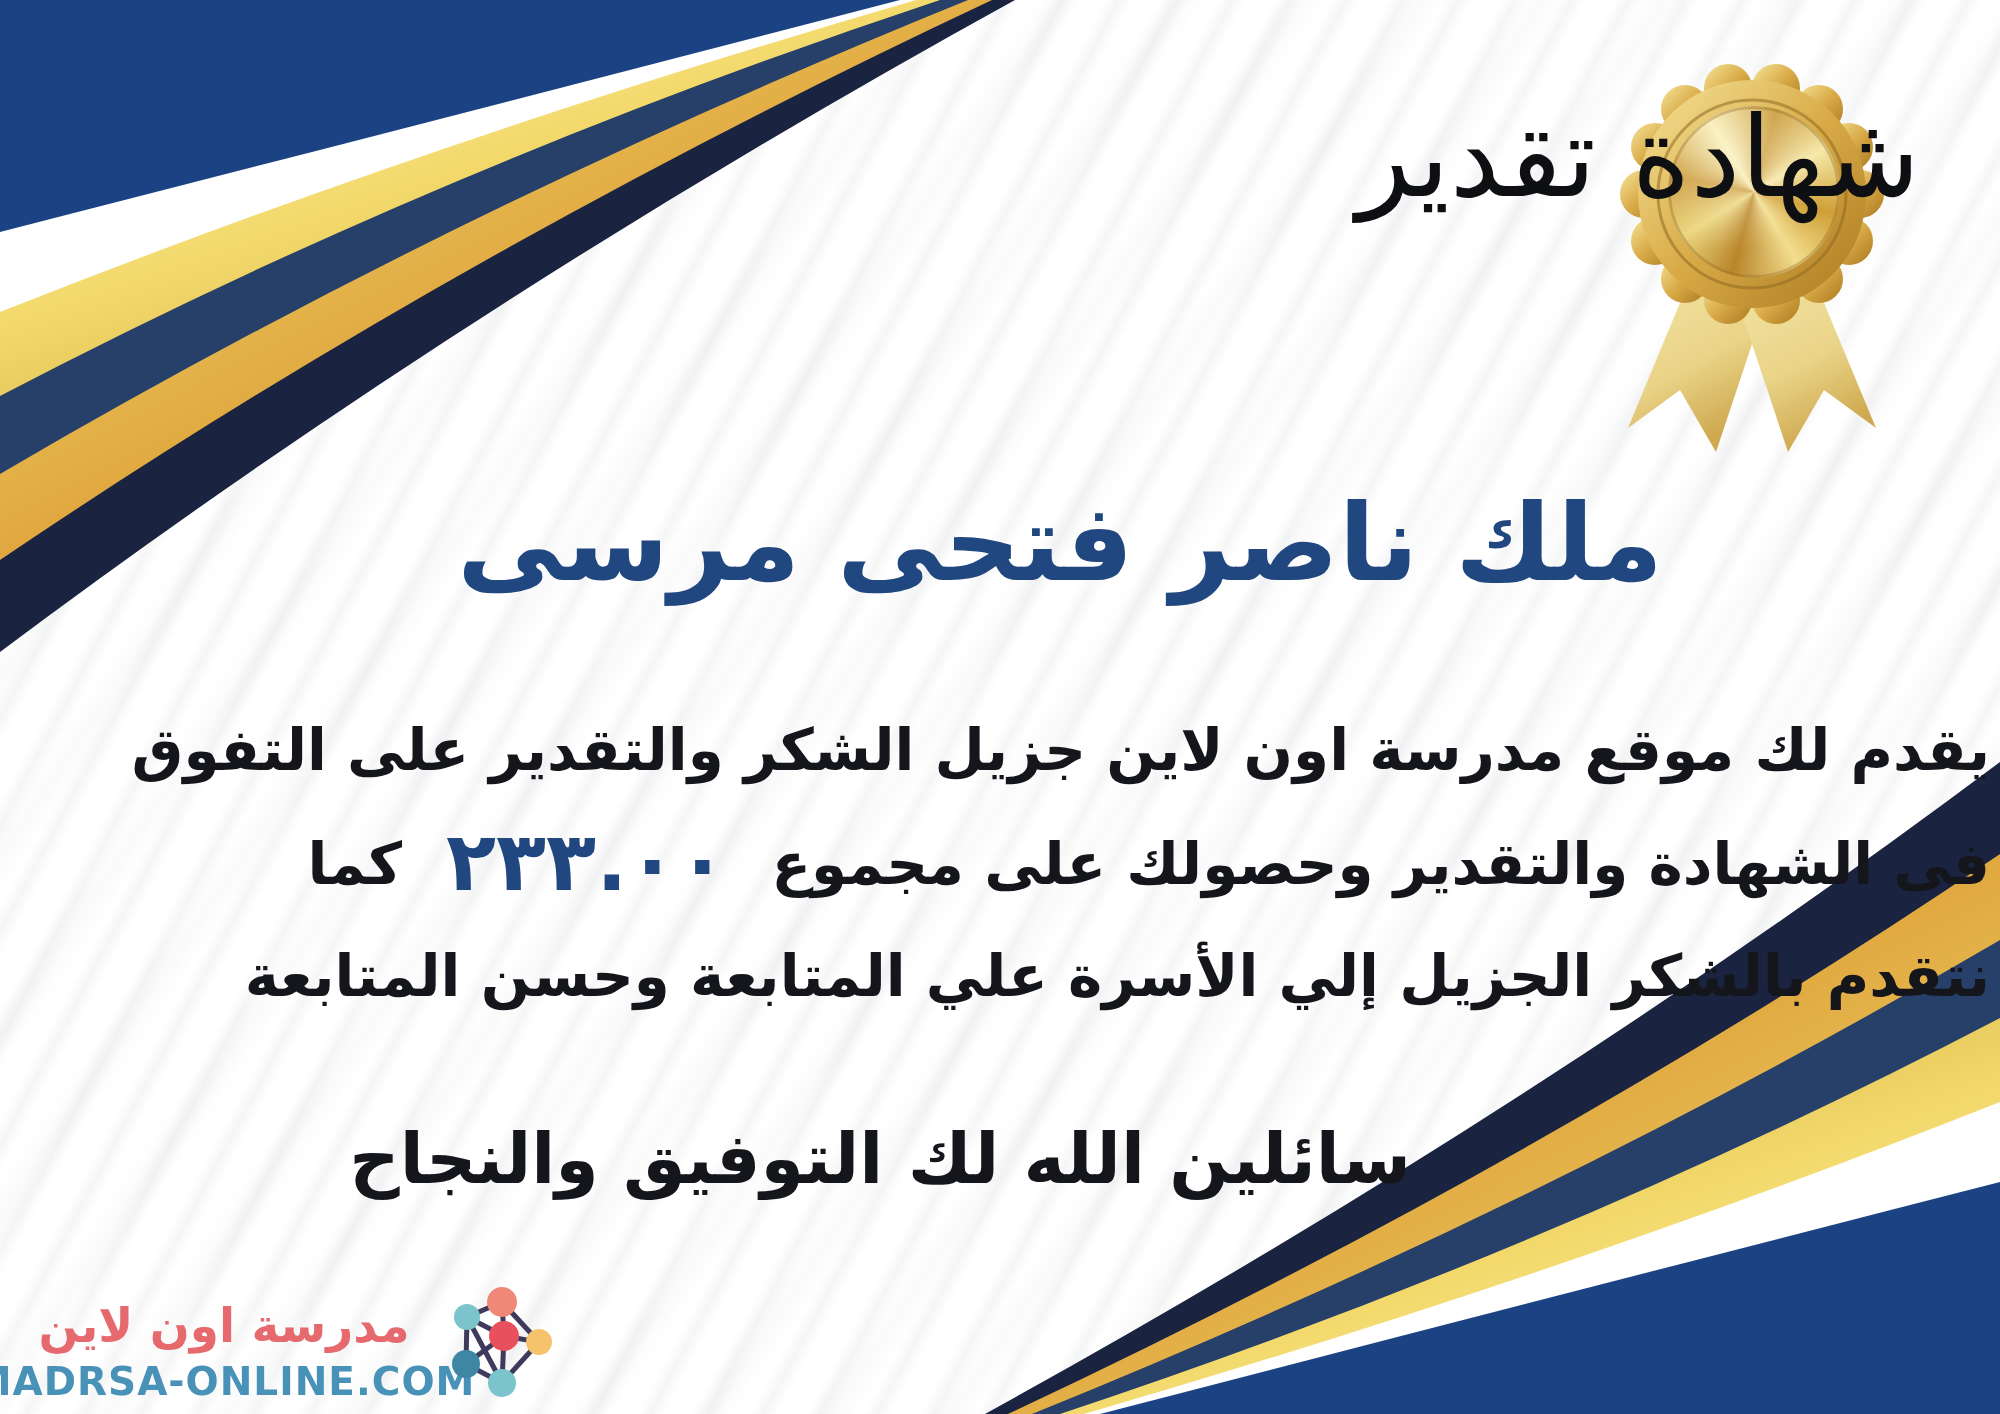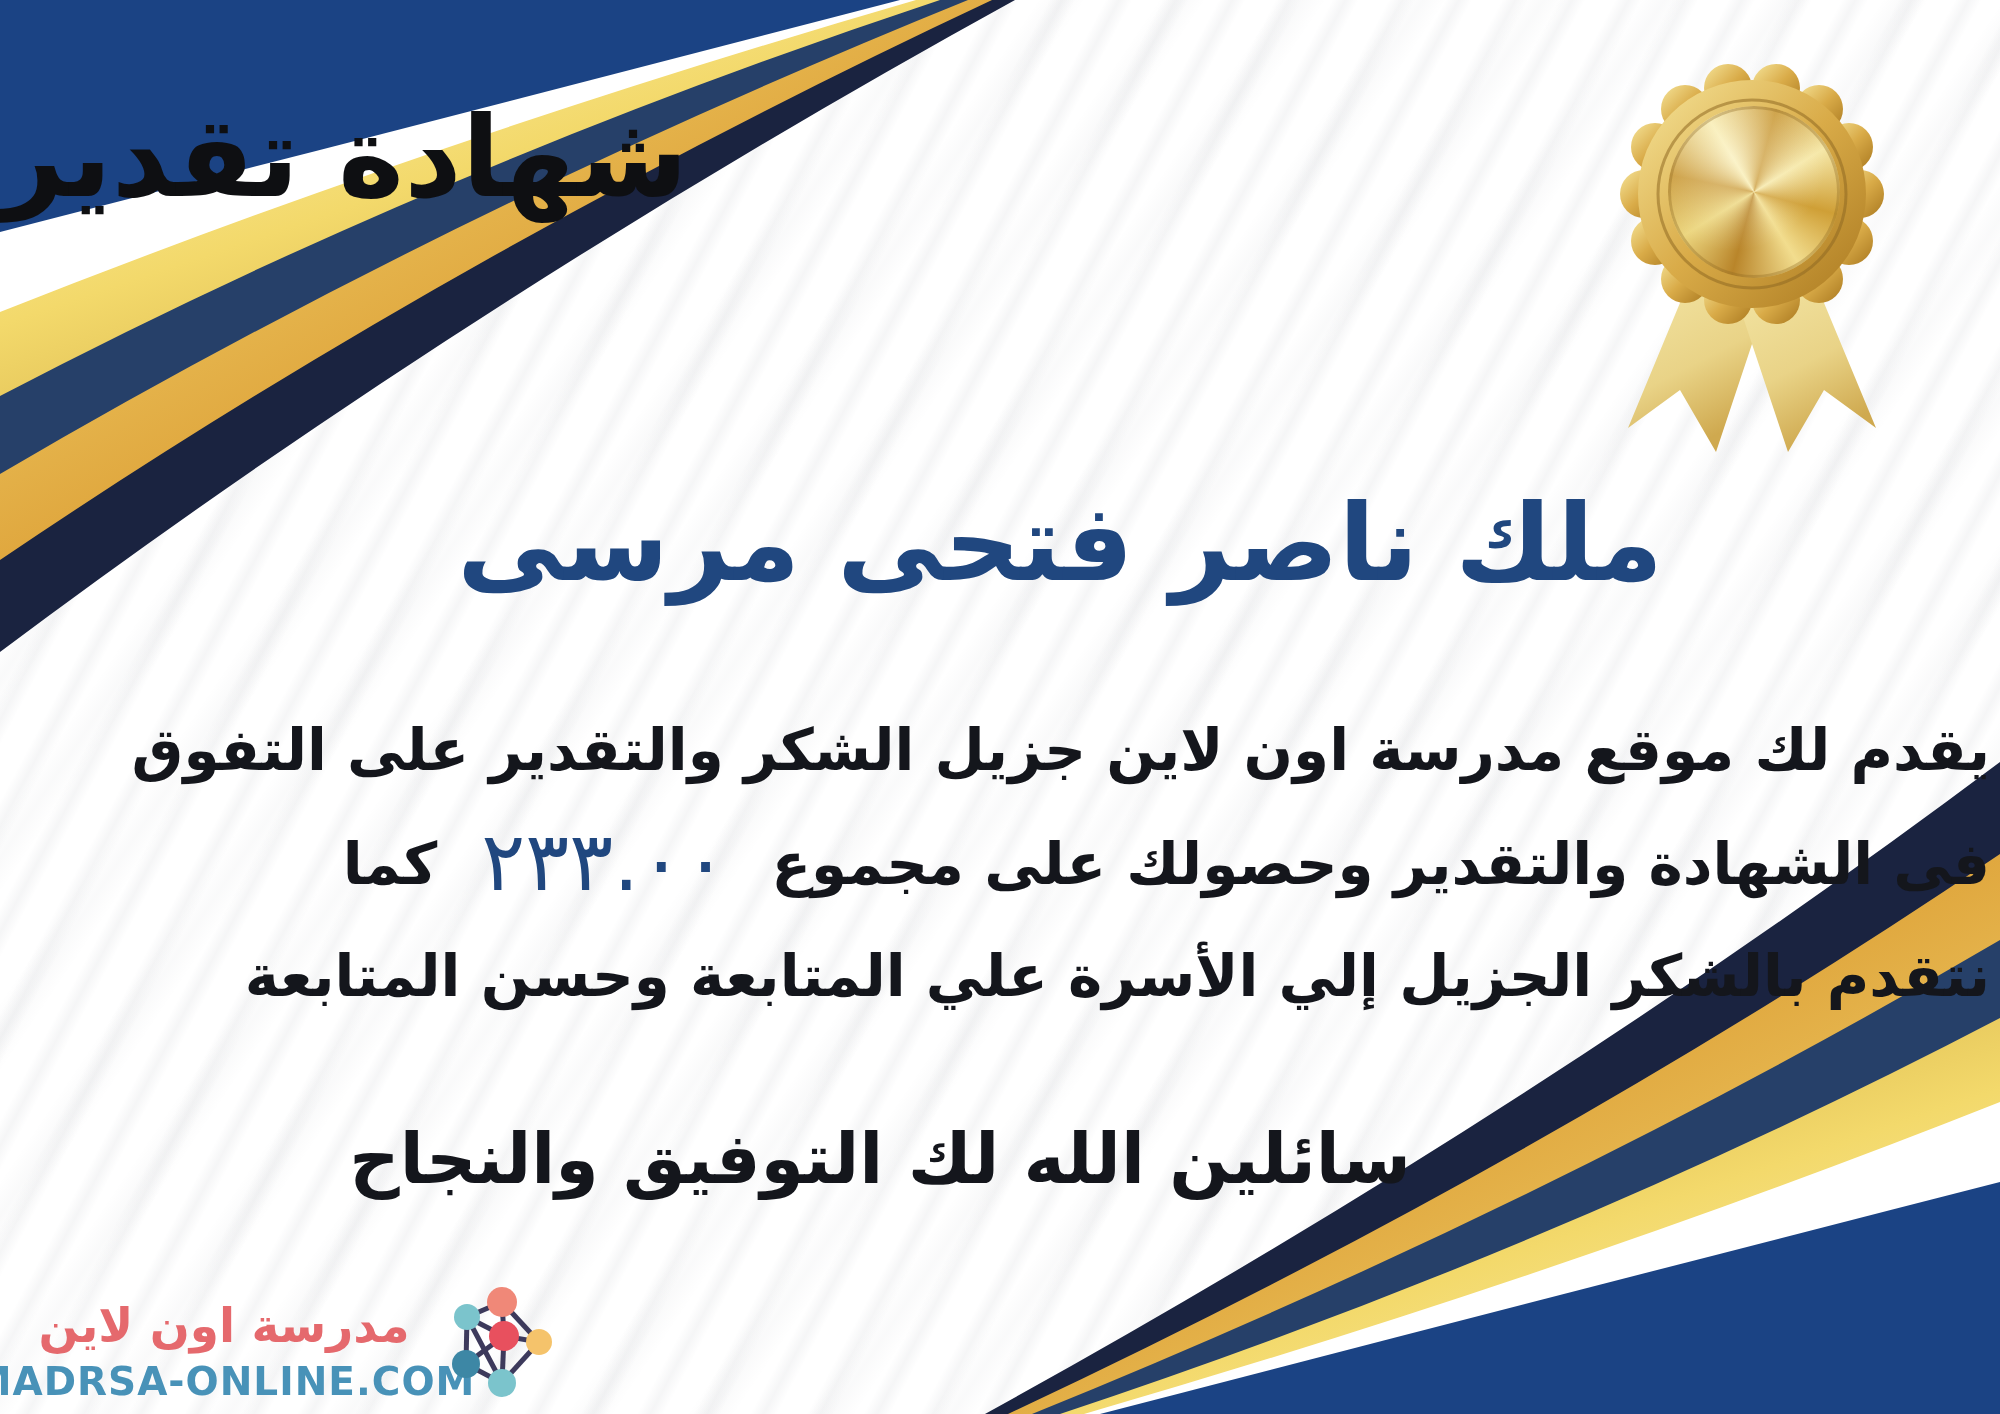--- a/index.html
+++ b/index.html
@@ -35,8 +35,8 @@
   .corner-svg{position:absolute;inset:0;pointer-events:none;}
   .page-title{
     position:absolute;top:92px;left:0;width:1920px;
-    text-align:left;direction:rtl;
-    font-size:112px;font-weight:700;color:#0e0f12;
+    text-align:right;direction:rtl;
+    font-size:112px;font-weight:400;color:#0e0f12;
     white-space:nowrap;letter-spacing:0;
   }
   .recipient-name{

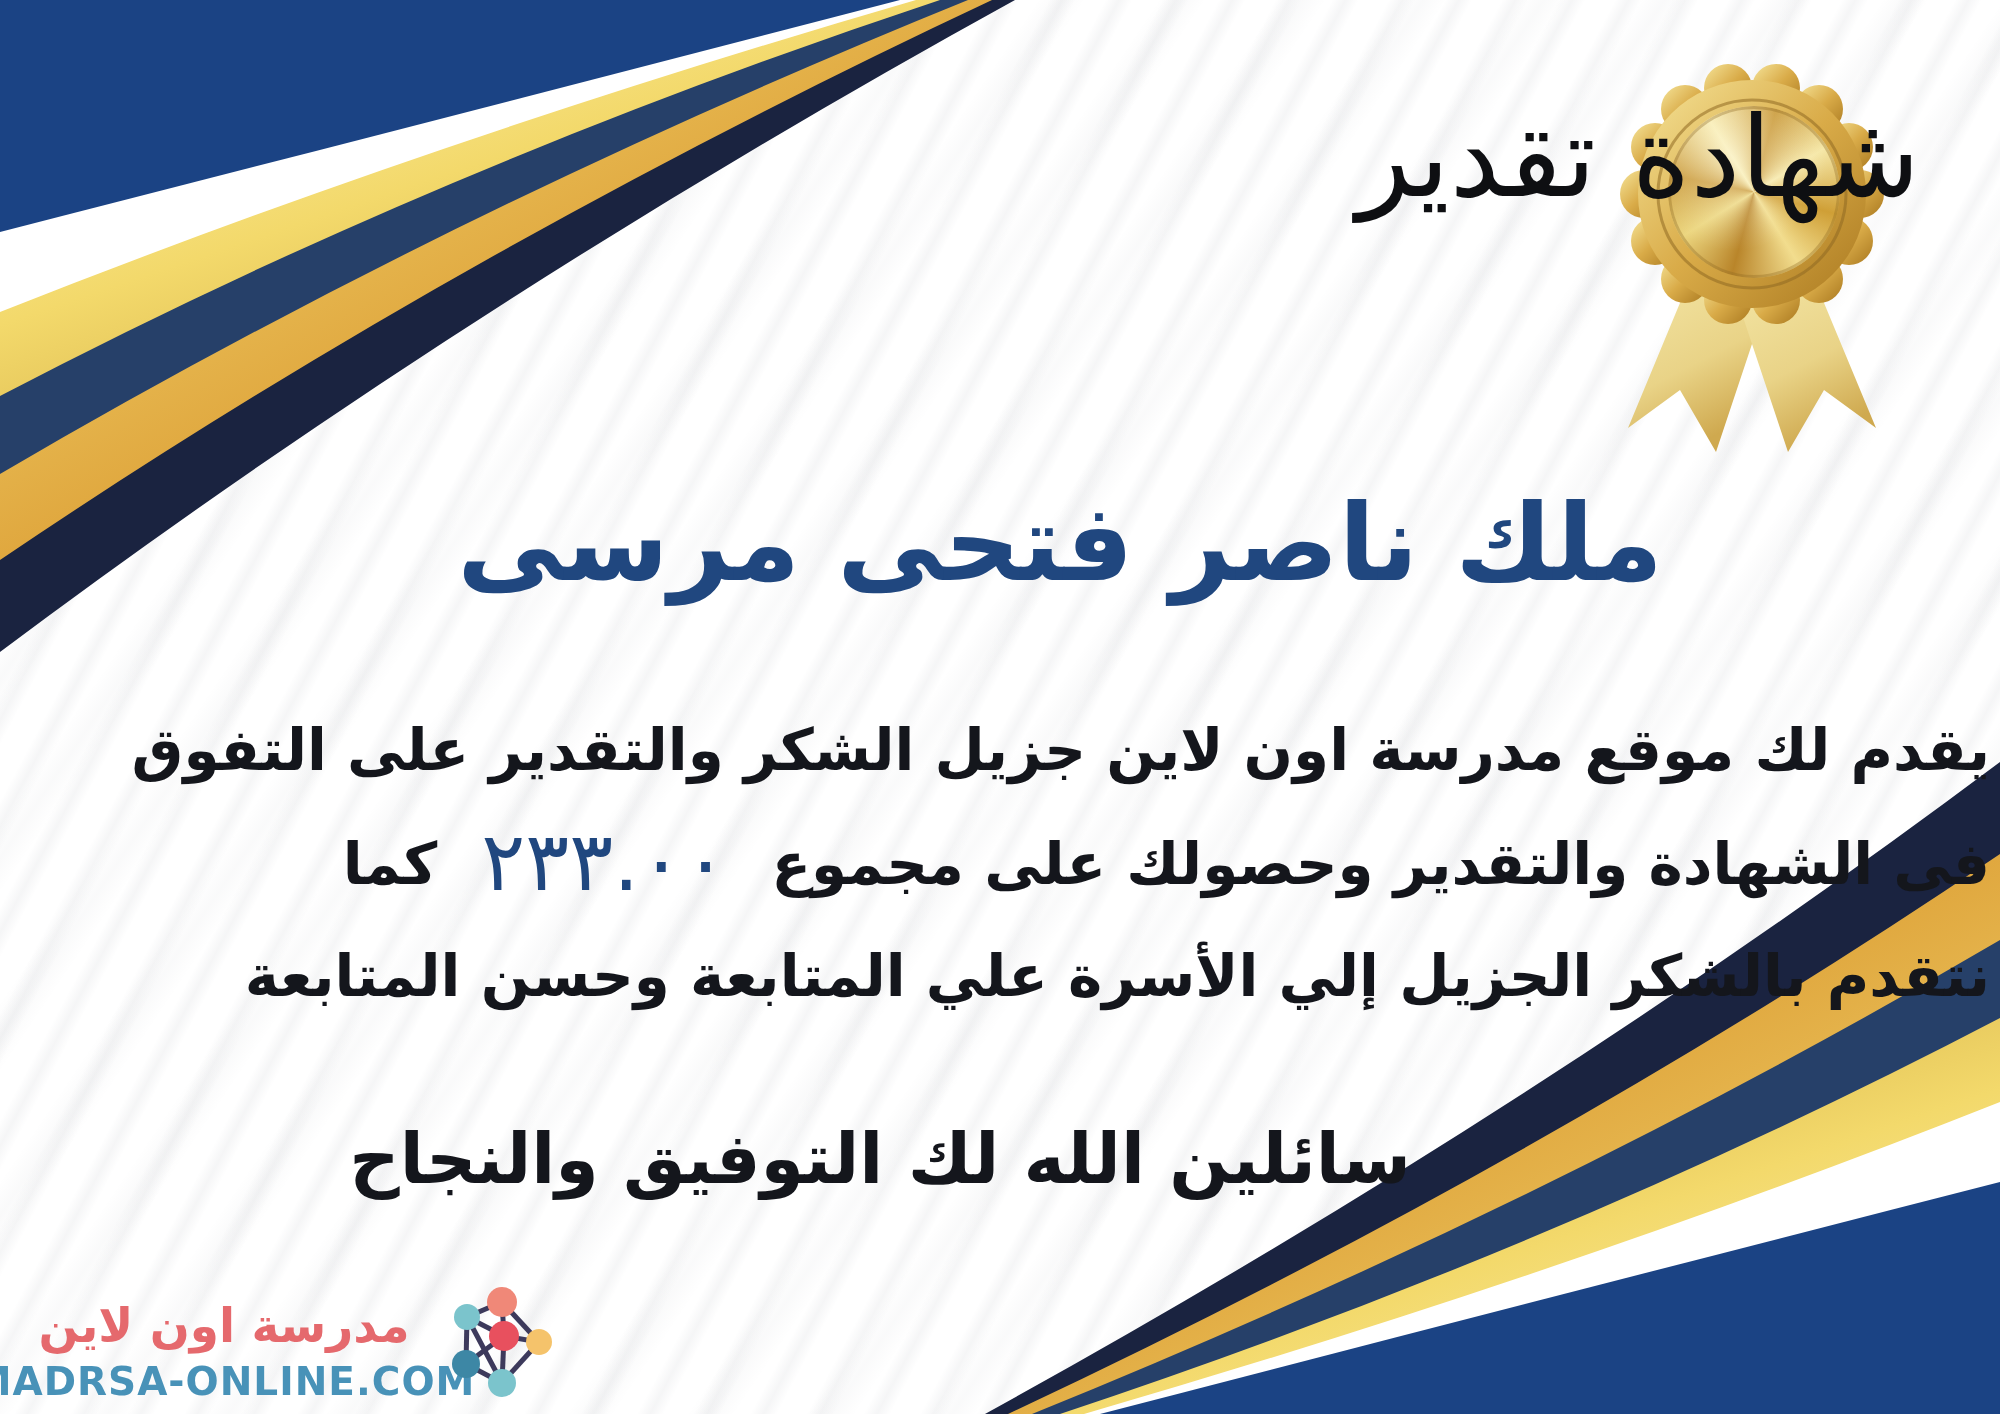--- a/index.html
+++ b/index.html
@@ -52,7 +52,7 @@
   }
   .body-line{line-height:112px;white-space:nowrap;text-align:right;}
   .score-value{
-    font-size:82px;font-weight:400;color:var(--name_blue);
+    font-size:82px;font-weight:700;color:var(--name_blue);
     margin:0 44px;vertical-align:-6px;
   }
   .closing-line{

